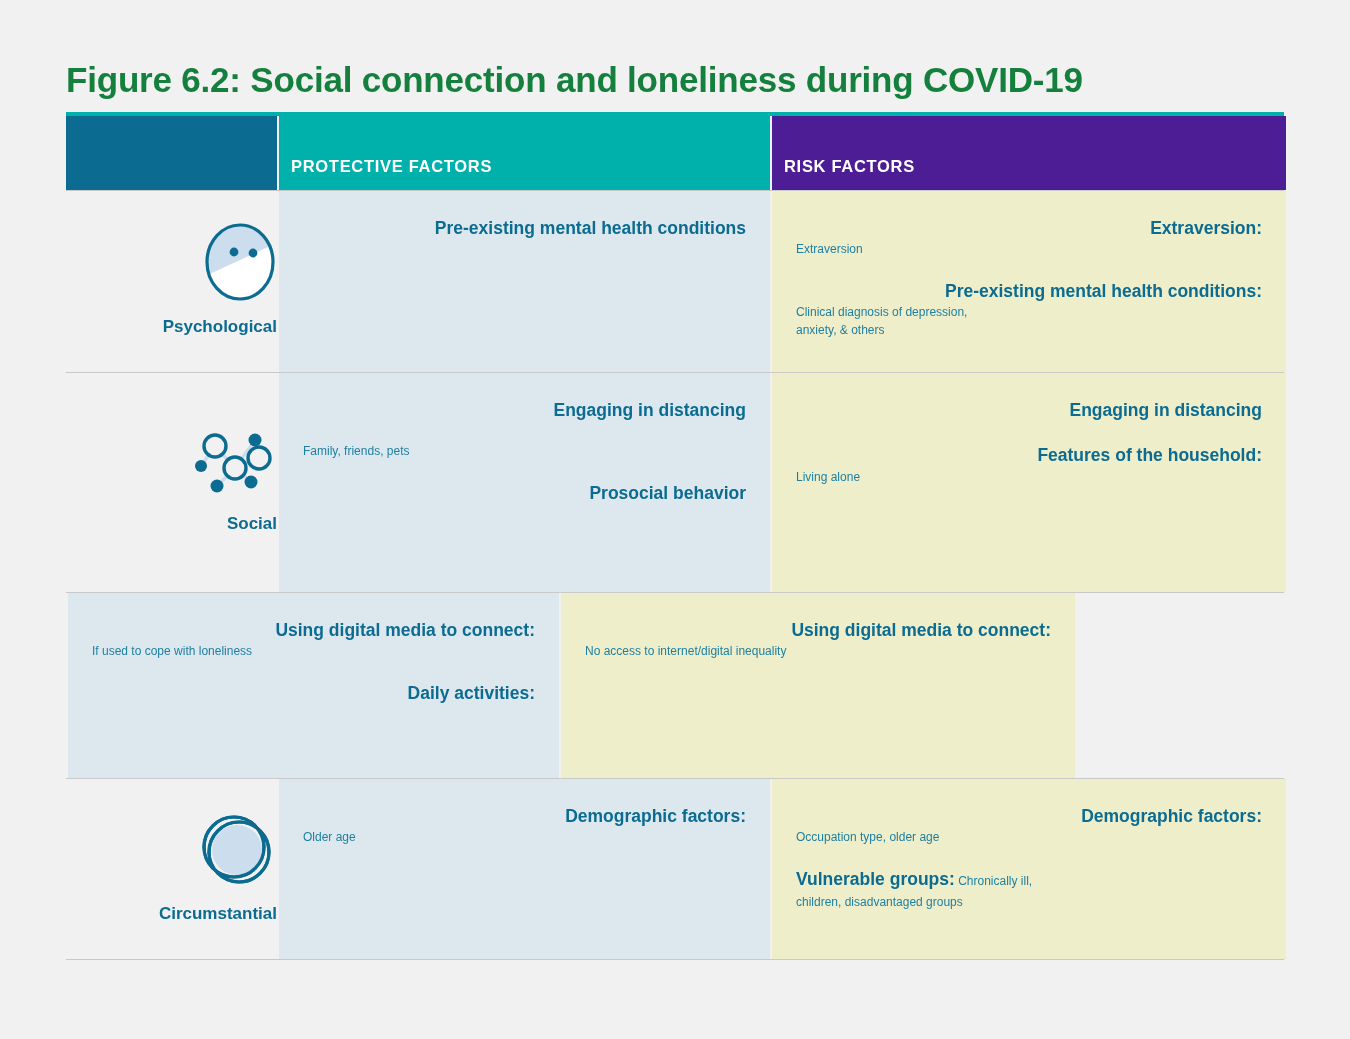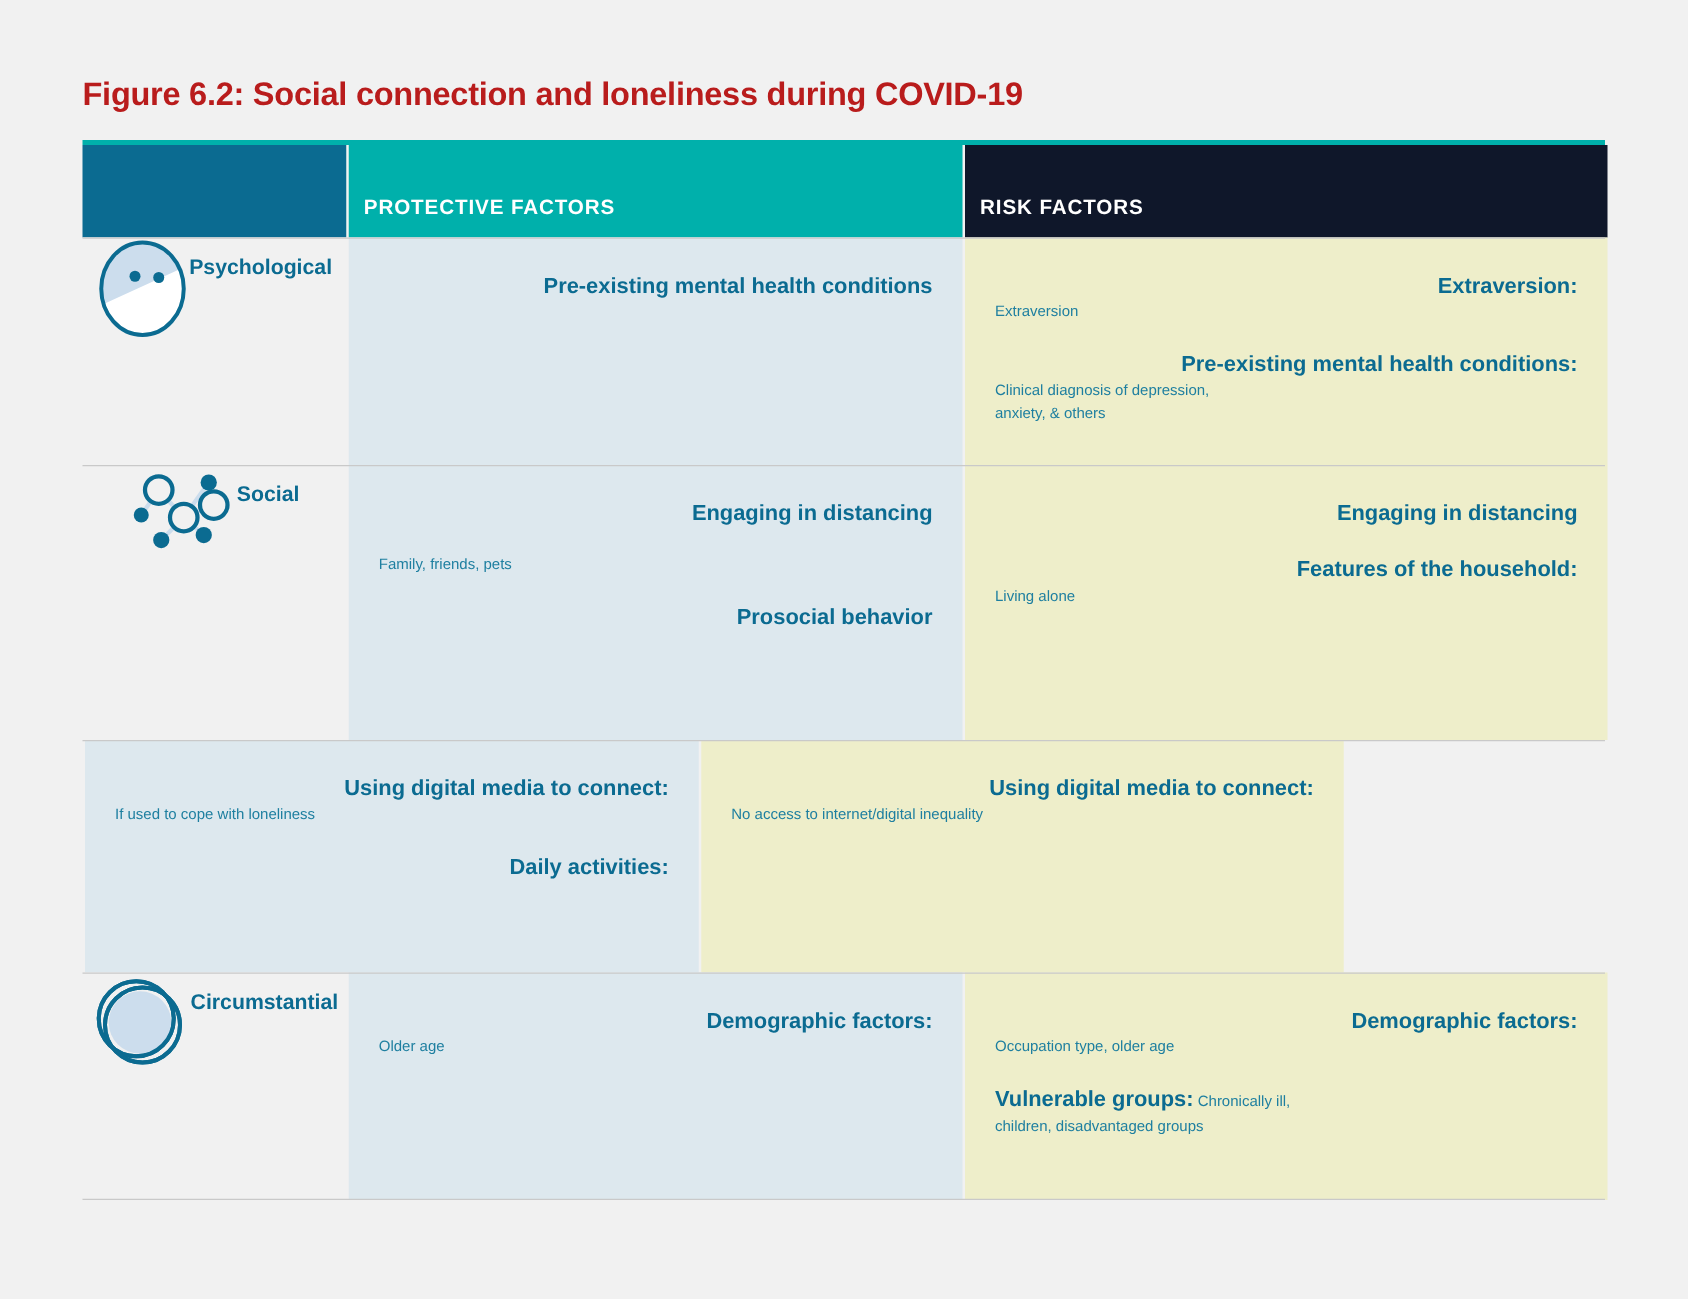--- a/index.html
+++ b/index.html
@@ -23,9 +23,9 @@
     position: absolute;
     left: 66px;
     top: 60px;
-    font-size: 26px;
+    font-size: 35px;
     font-weight: bold;
-    color: #b91c1c;
+    color: #15803d;
     letter-spacing: -0.2px;
     white-space: nowrap;
   }

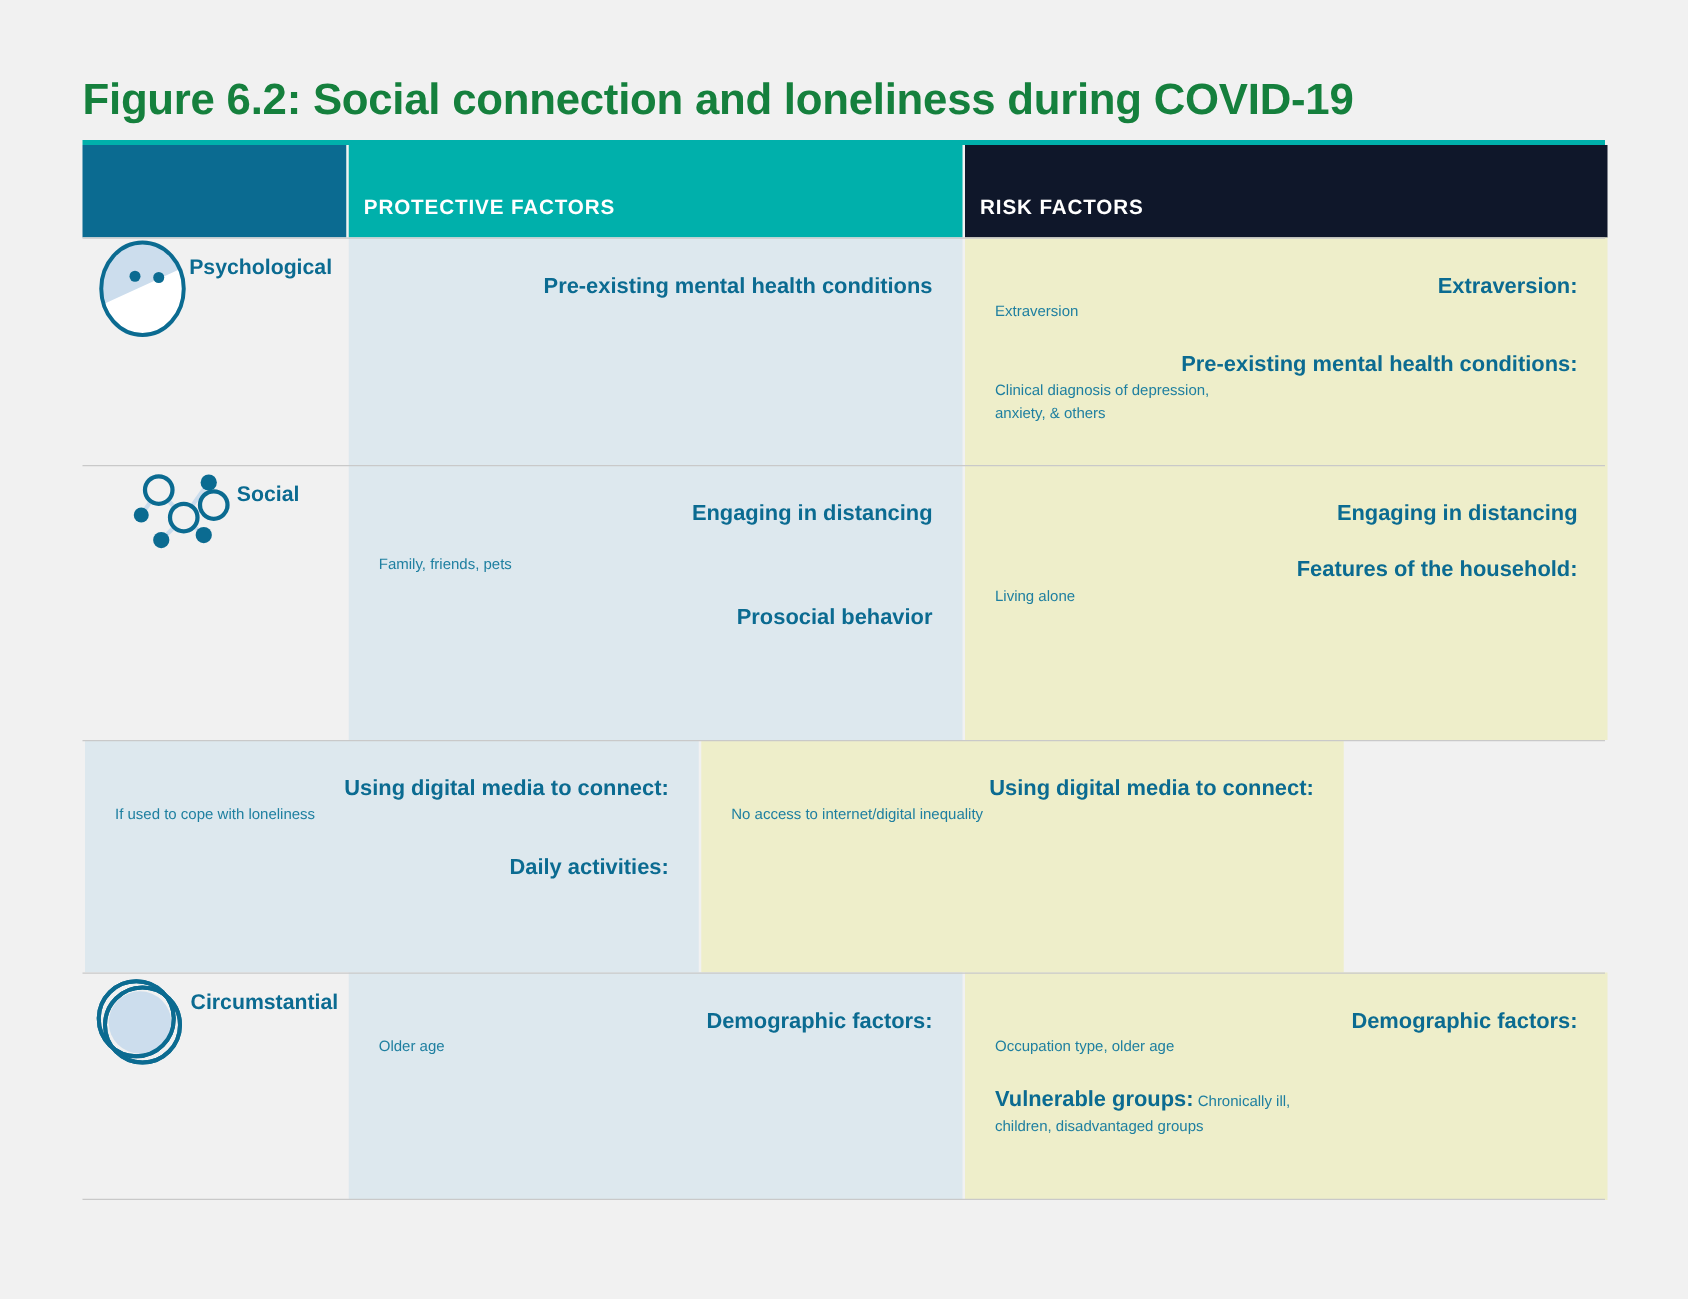--- a/index.html
+++ b/index.html
@@ -62,7 +62,7 @@
   
   .header-row .col-icon { background: #0b6b91; }
   .header-row .col-prot { background: #00b0ab; }
-  .header-row .col-risk { background: #0f172a; }
+  .header-row .col-risk { background: #4c1d95; }
 
   .header-row .cell { height: 74px; }
 

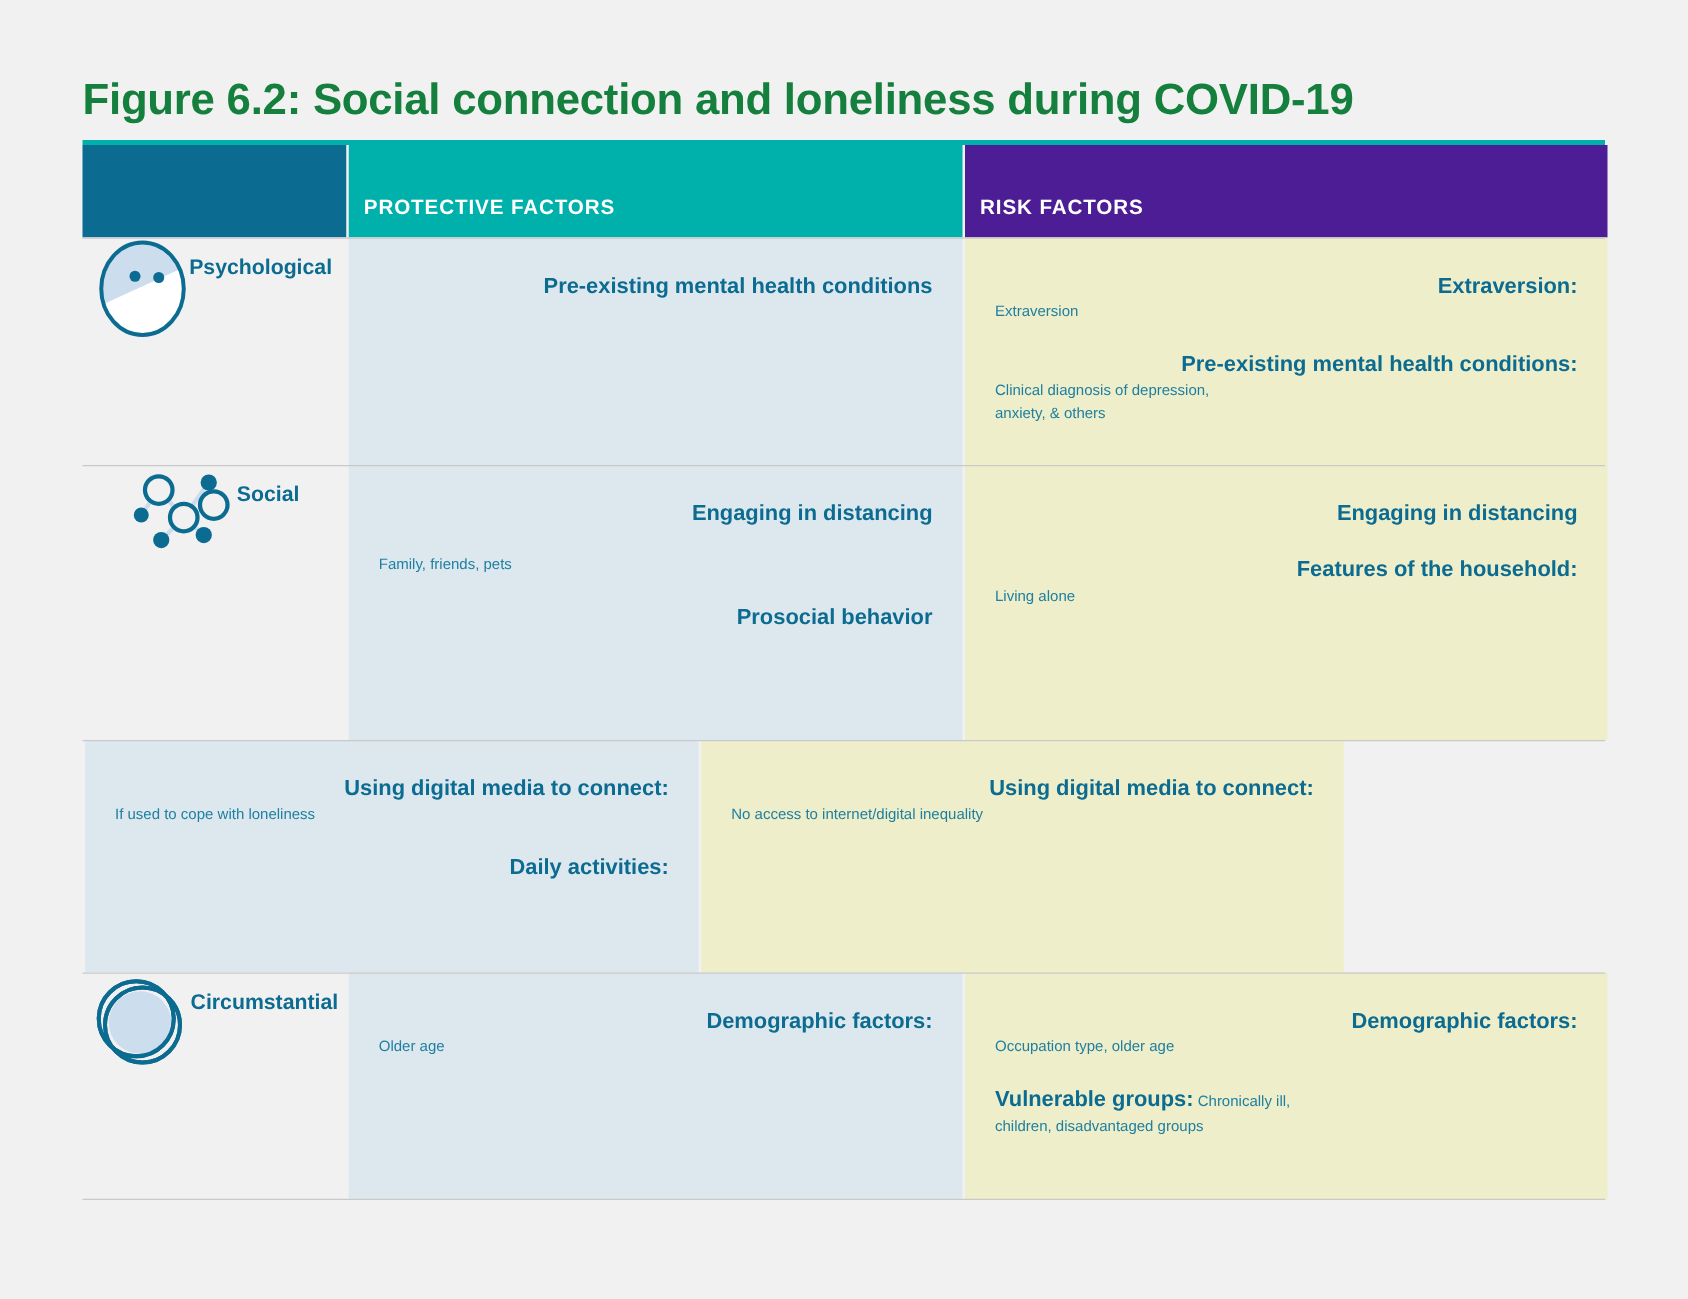--- a/index.html
+++ b/index.html
@@ -98,8 +98,8 @@
 
   .icon-cell-inner {
     display: flex;
-    flex-direction: row;
-    align-items: flex-start;
+    flex-direction: column;
+    align-items: flex-end;
     justify-content: center;
     height: 100%;
     padding-bottom: 4px;

